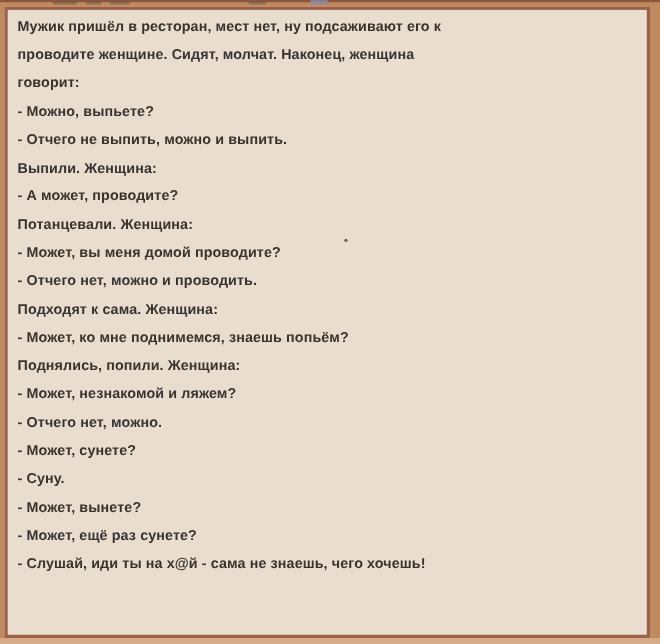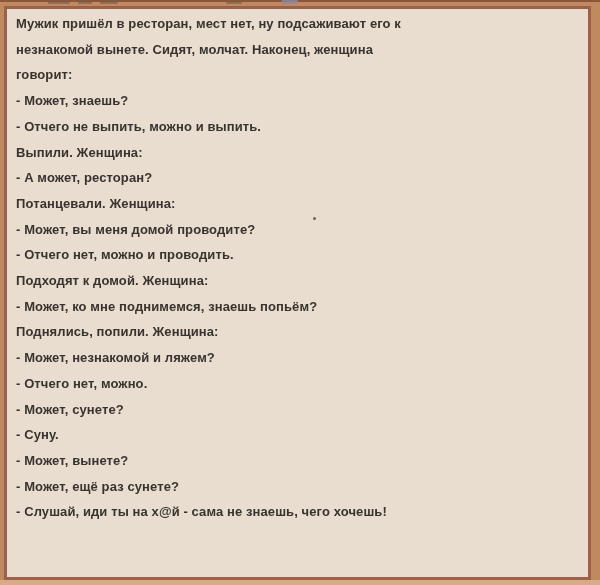--- a/index.html
+++ b/index.html
@@ -95,7 +95,7 @@
 <div class="panel">
   <div class="panel-inner" id="joke-lines">
       <p>Мужик пришёл в ресторан, мест нет, ну подсаживают его к</p>
-      <p>незнакомой вынете. Сидят, молчат. Наконец, женщина</p>
+      <p>проводите женщине. Сидят, молчат. Наконец, женщина</p>
       <p>говорит:</p>
       <p>- Может, знаешь?</p>
       <p>- Отчего не выпить, можно и выпить.</p>

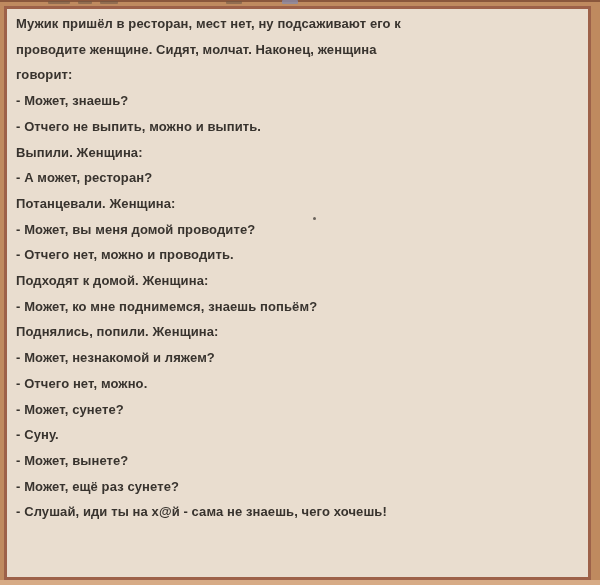--- a/index.html
+++ b/index.html
@@ -97,7 +97,7 @@
       <p>Мужик пришёл в ресторан, мест нет, ну подсаживают его к</p>
       <p>проводите женщине. Сидят, молчат. Наконец, женщина</p>
       <p>говорит:</p>
-      <p>- Может, знаешь?</p>
+      <p>- Можно, выпьете?</p>
       <p>- Отчего не выпить, можно и выпить.</p>
       <p>Выпили. Женщина:</p>
       <p>- А может, ресторан?</p>

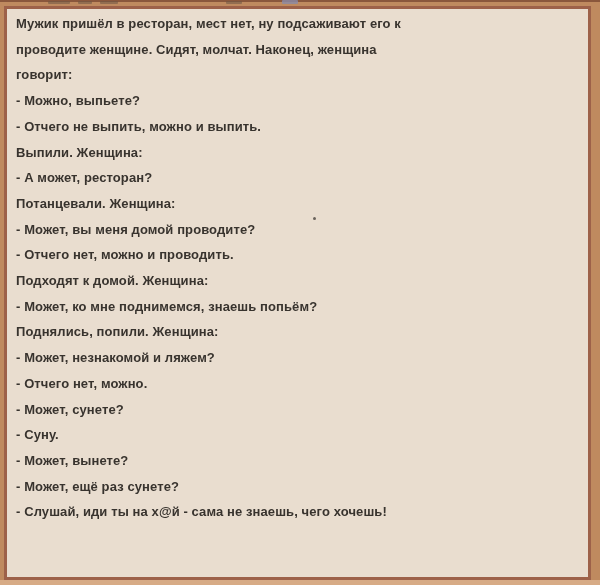--- a/index.html
+++ b/index.html
@@ -100,7 +100,7 @@
       <p>- Можно, выпьете?</p>
       <p>- Отчего не выпить, можно и выпить.</p>
       <p>Выпили. Женщина:</p>
-      <p>- А может, ресторан?</p>
+      <p>- А может, проводите?</p>
       <p>Потанцевали. Женщина:</p>
       <p>- Может, вы меня домой проводите?</p>
       <p>- Отчего нет, можно и проводить.</p>

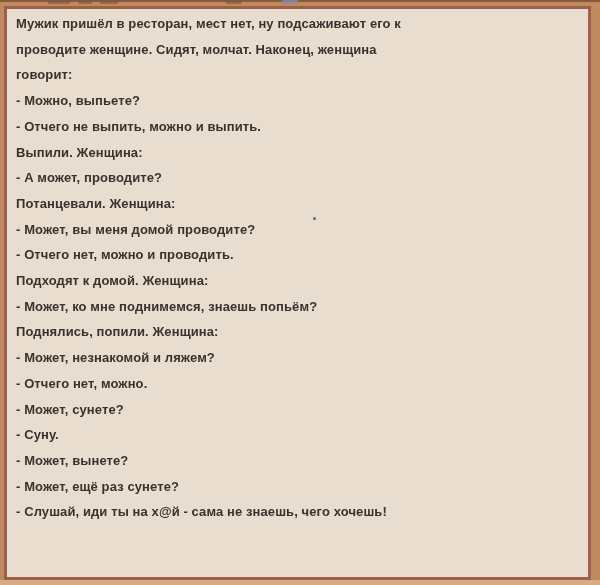--- a/index.html
+++ b/index.html
@@ -104,7 +104,7 @@
       <p>Потанцевали. Женщина:</p>
       <p>- Может, вы меня домой проводите?</p>
       <p>- Отчего нет, можно и проводить.</p>
-      <p>Подходят к домой. Женщина:</p>
+      <p>Подходят к сама. Женщина:</p>
       <p>- Может, ко мне поднимемся, знаешь попьём?</p>
       <p>Поднялись, попили. Женщина:</p>
       <p>- Может, незнакомой и ляжем?</p>

